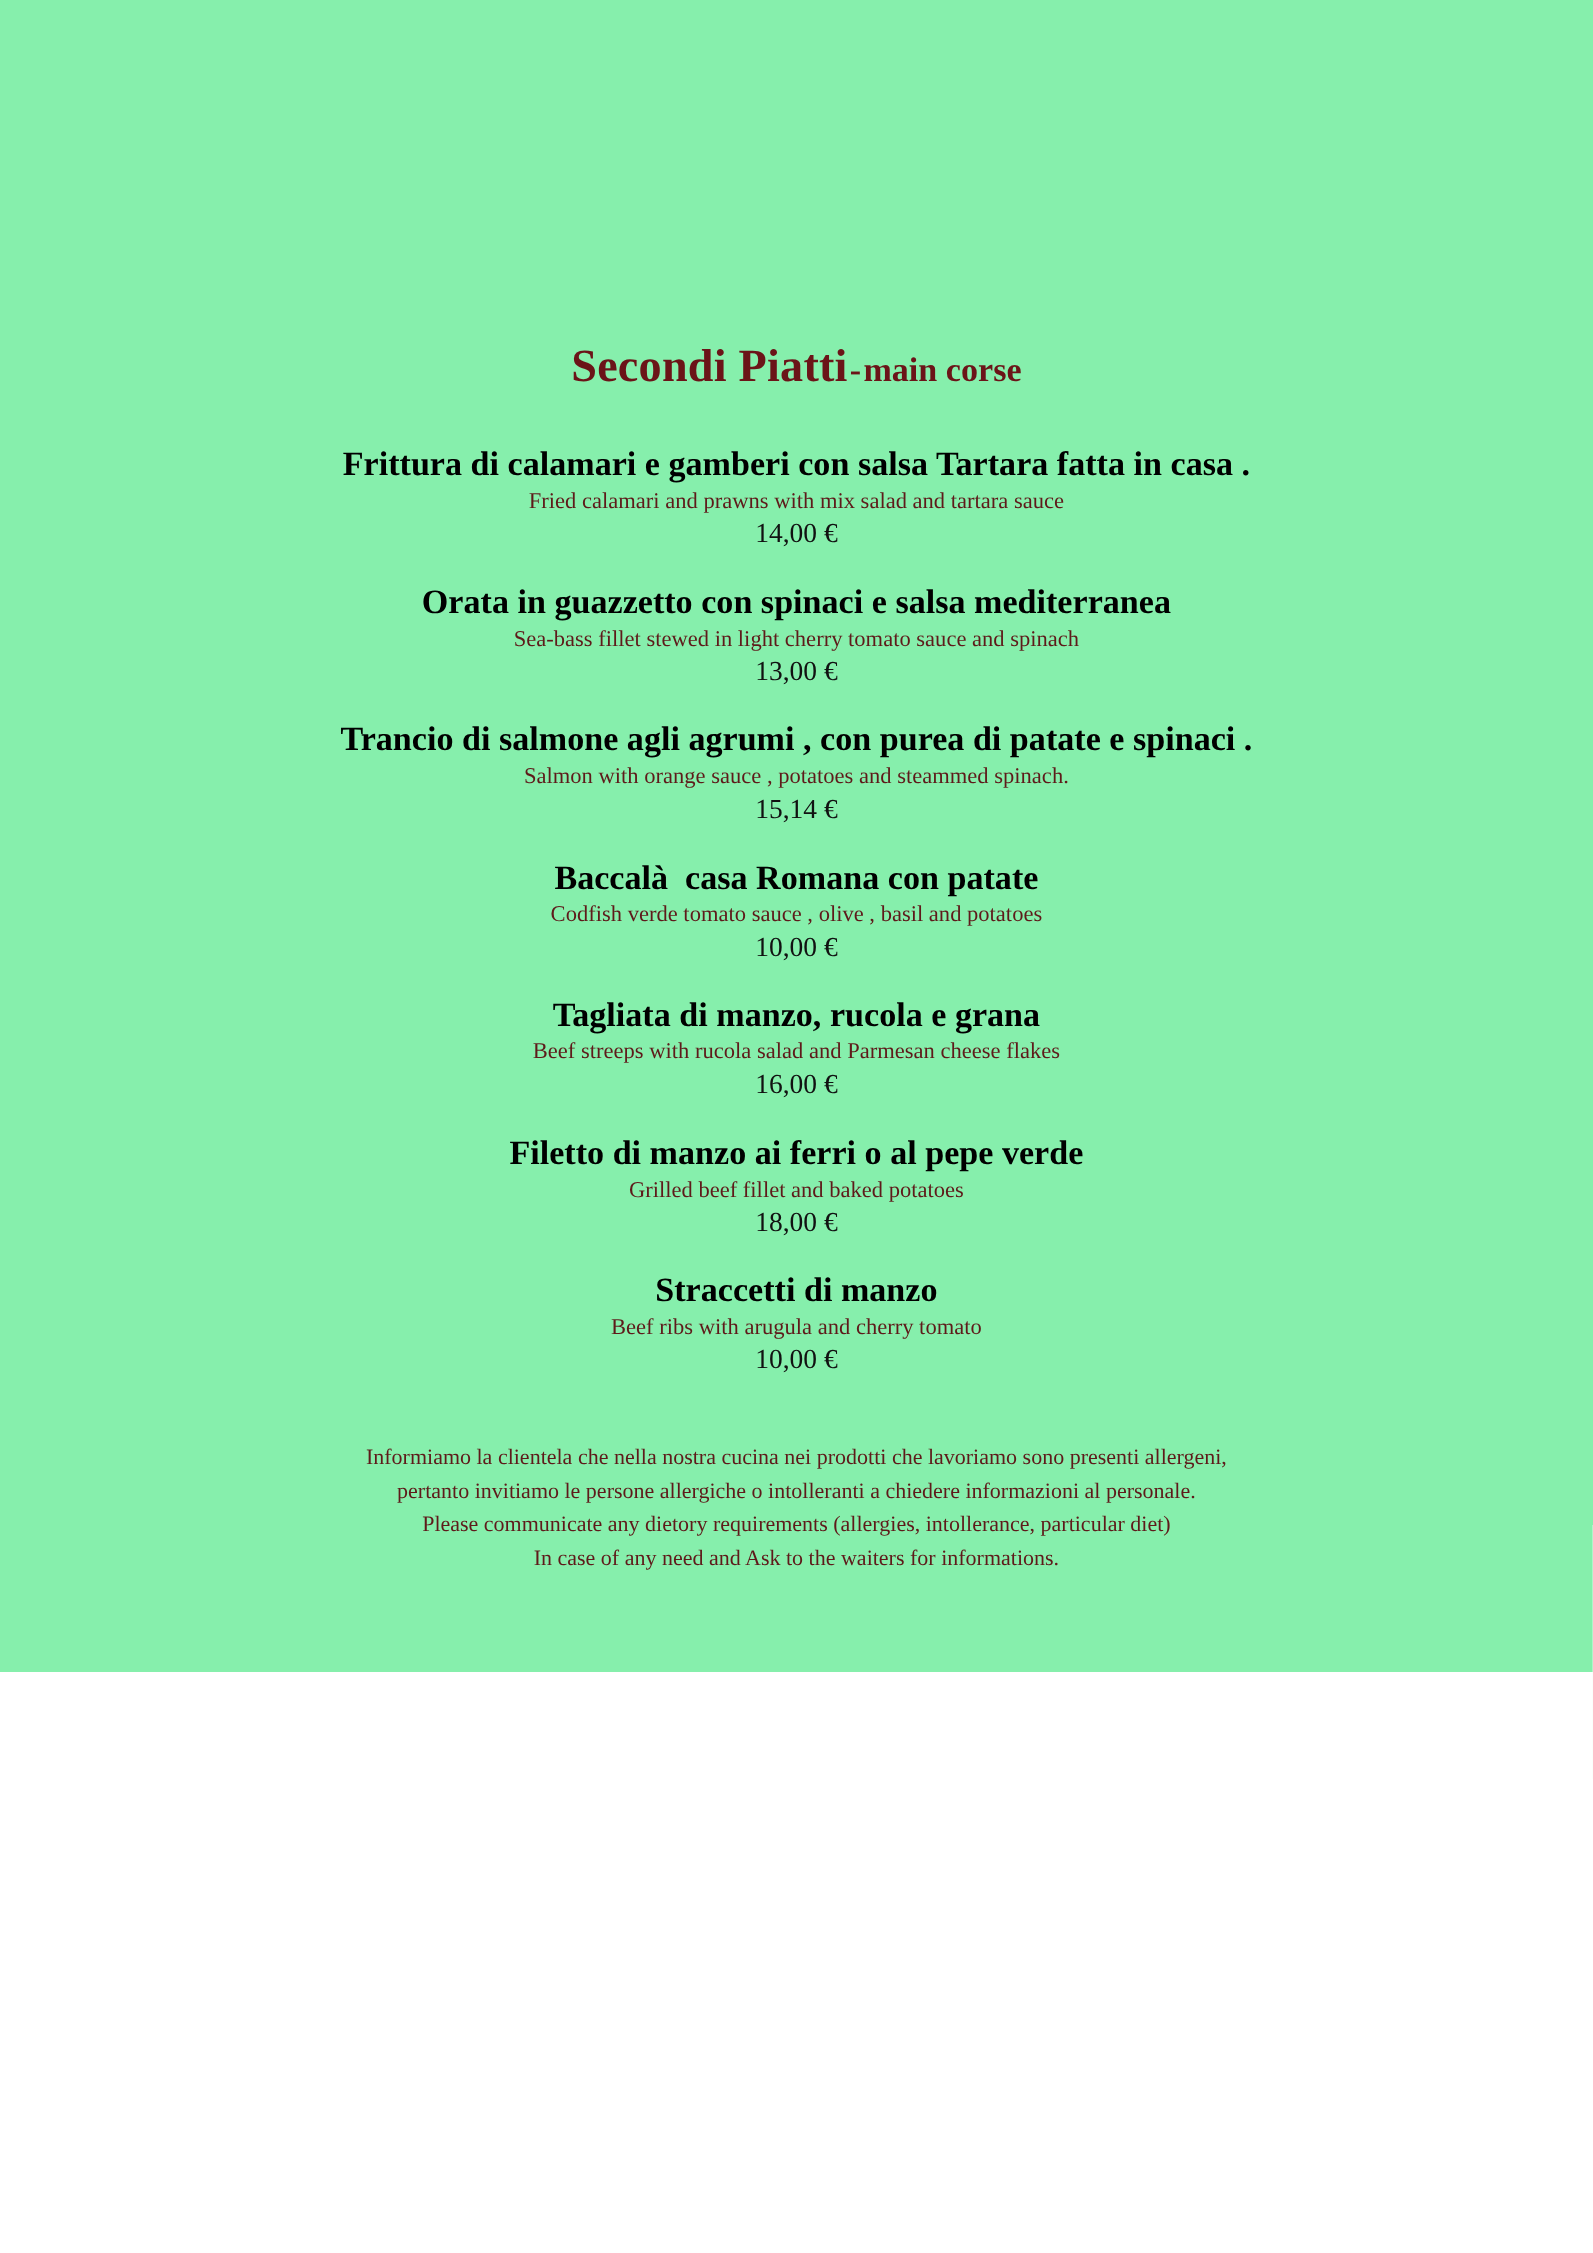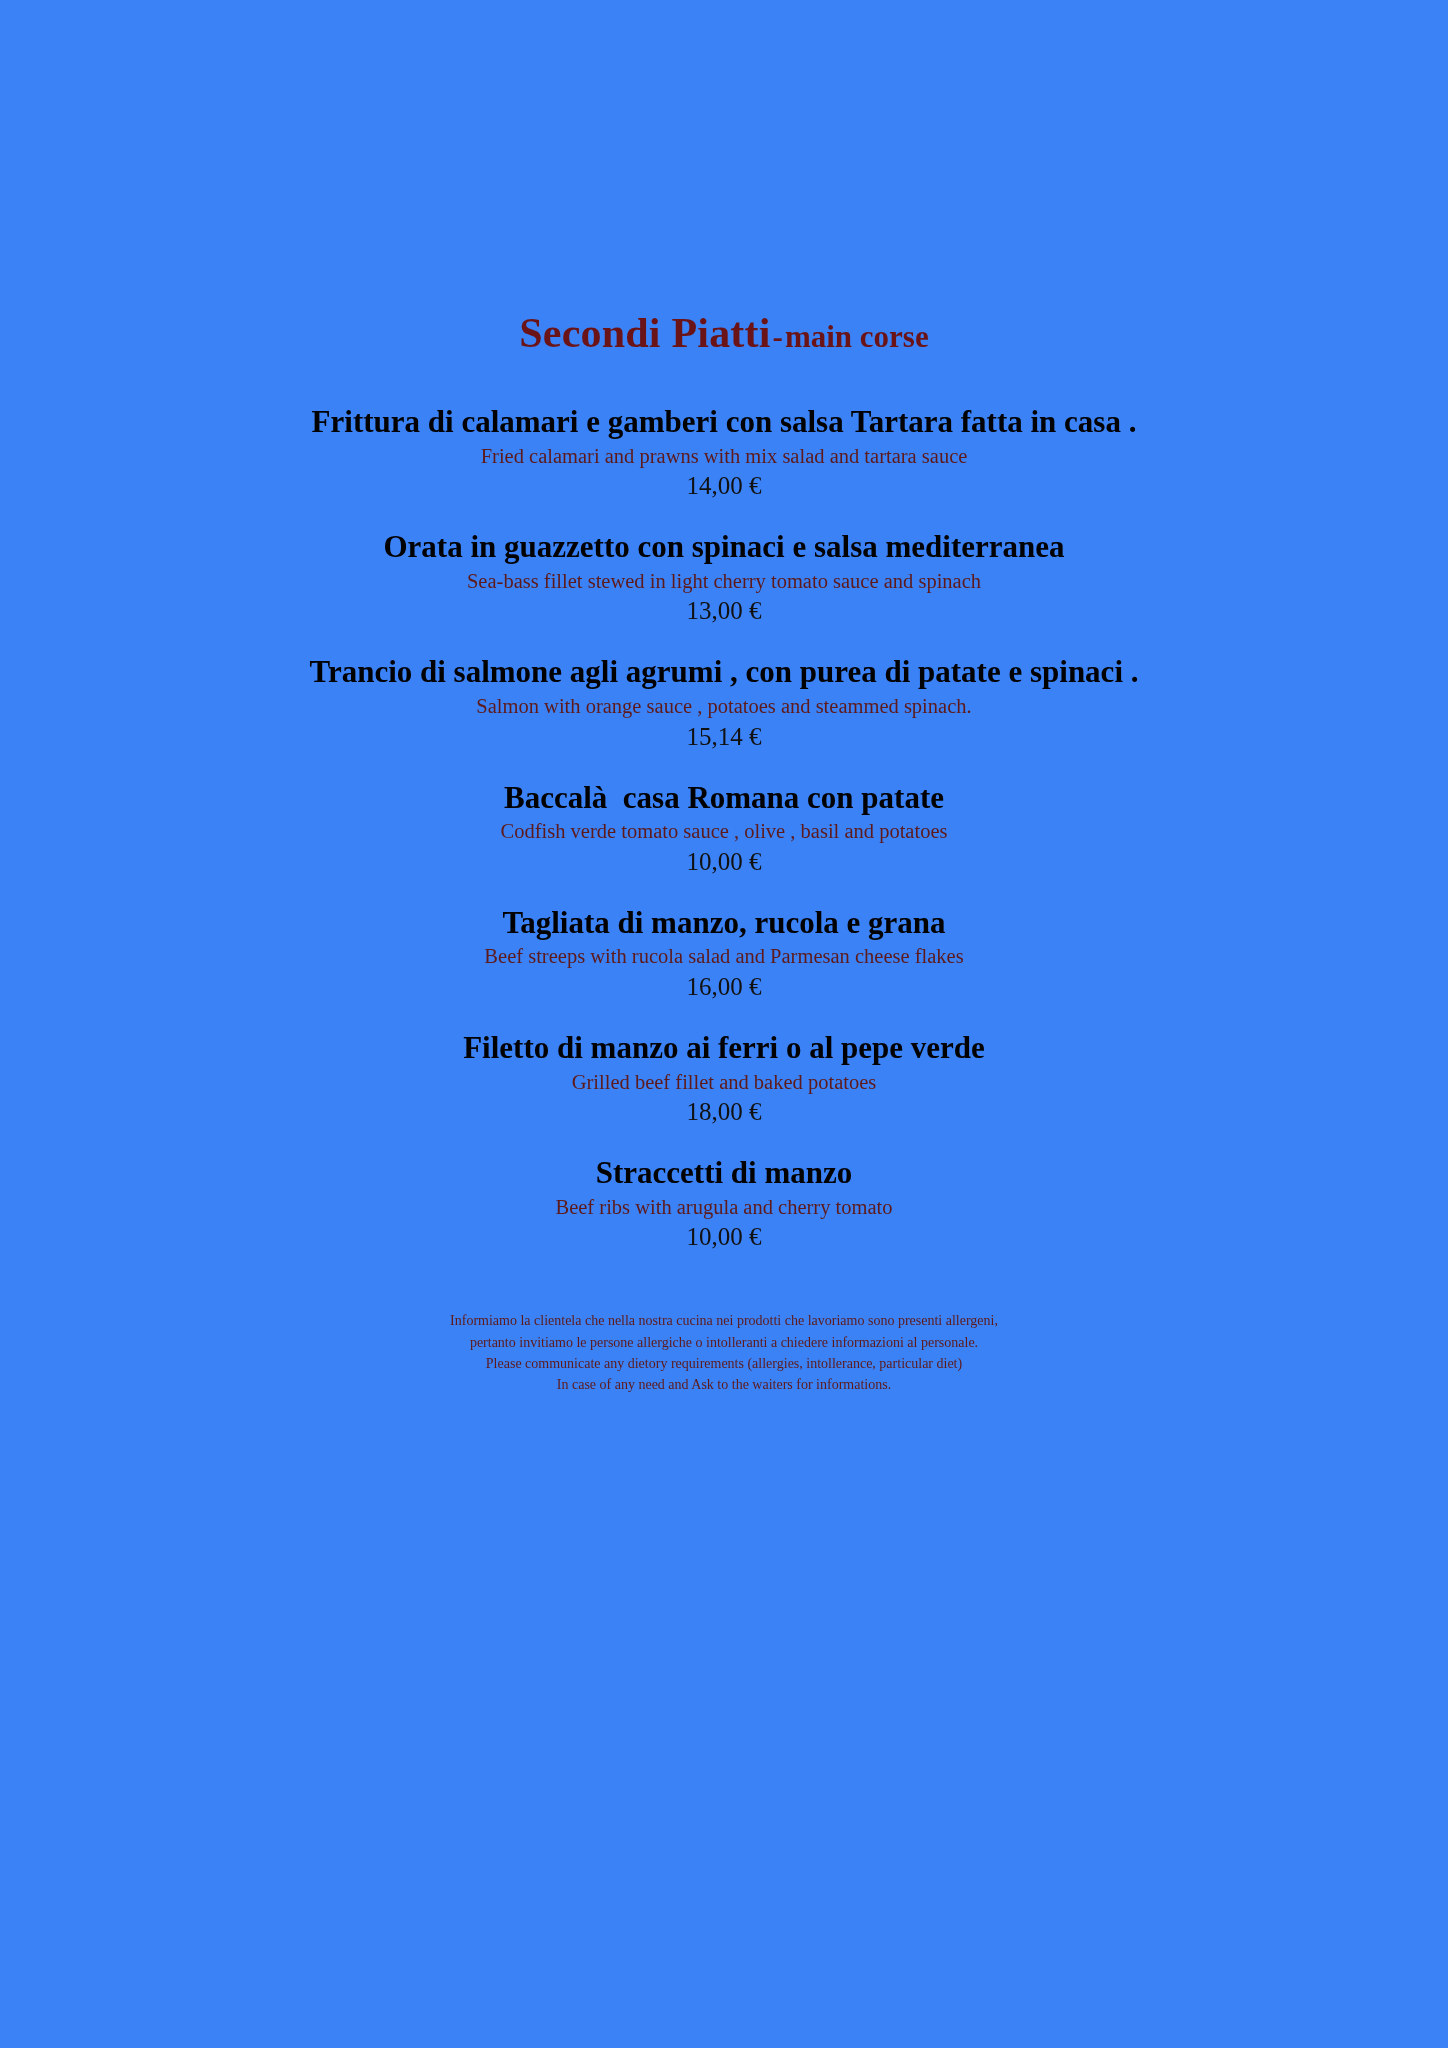--- a/index.html
+++ b/index.html
@@ -19,10 +19,10 @@
 
   .page {
     width: 1448px;
-    height: 2048px;
+    height: 1520px;
     box-sizing: border-box;
     padding: 0;
-    background: #3b82f6;
+    background: #86efac;
     position: relative;
   }
 

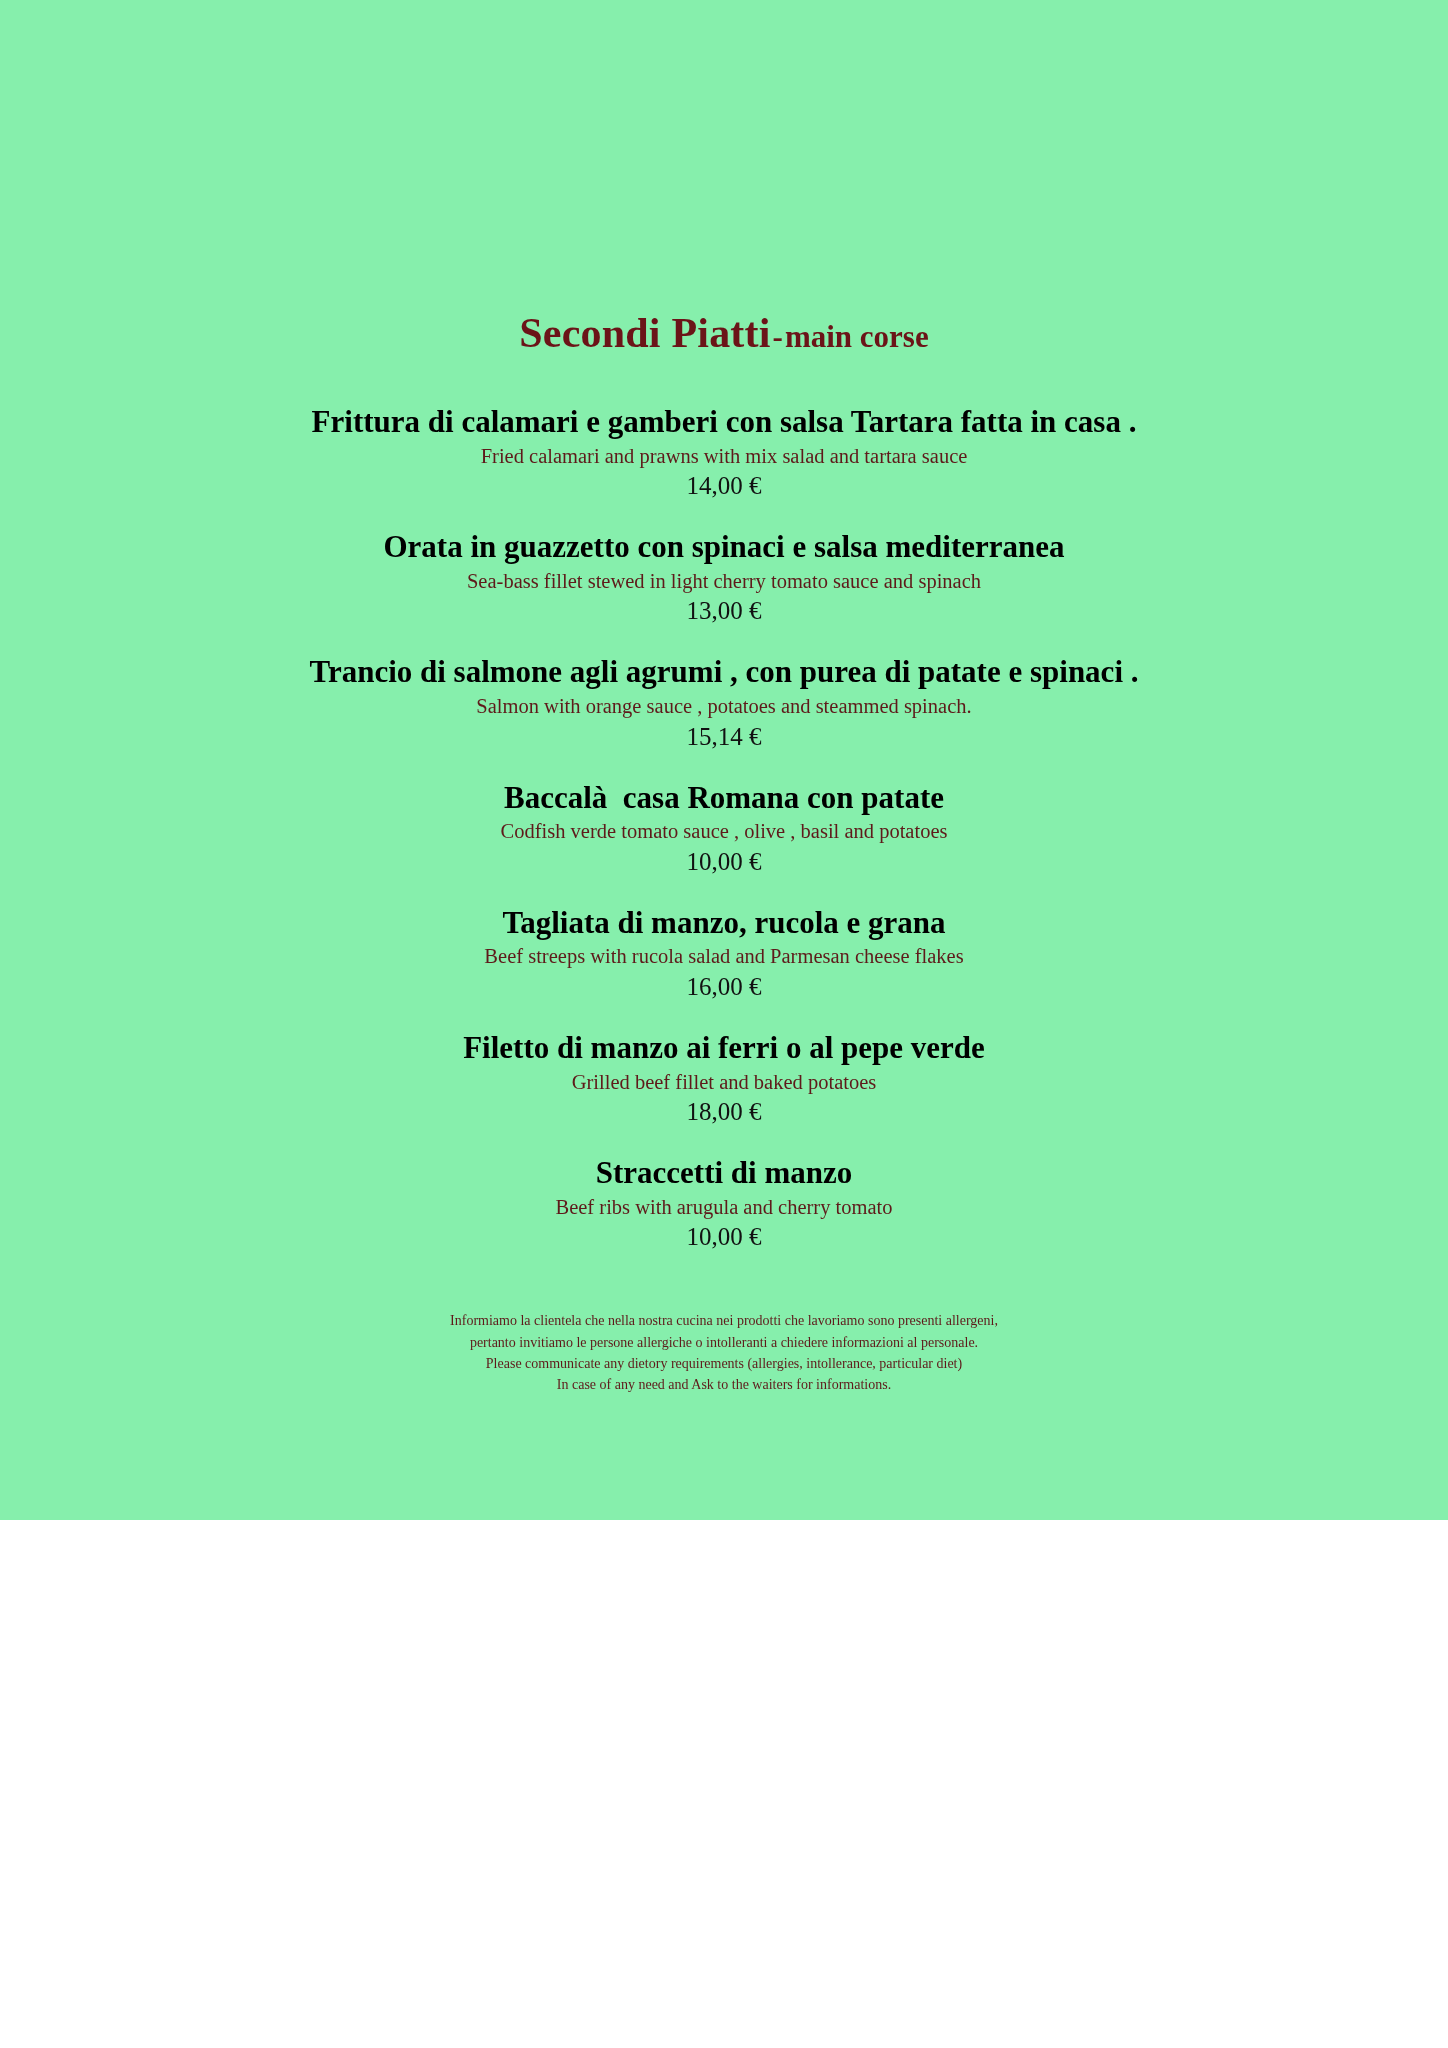--- a/index.html
+++ b/index.html
@@ -96,7 +96,7 @@
     margin-top: 58px;
     width: 1000px;
     color: #5e1a1a;
-    font-size: 14px;
+    font-size: 20px;
     line-height: 1.52;
   }
   .footer-note .note-line {

